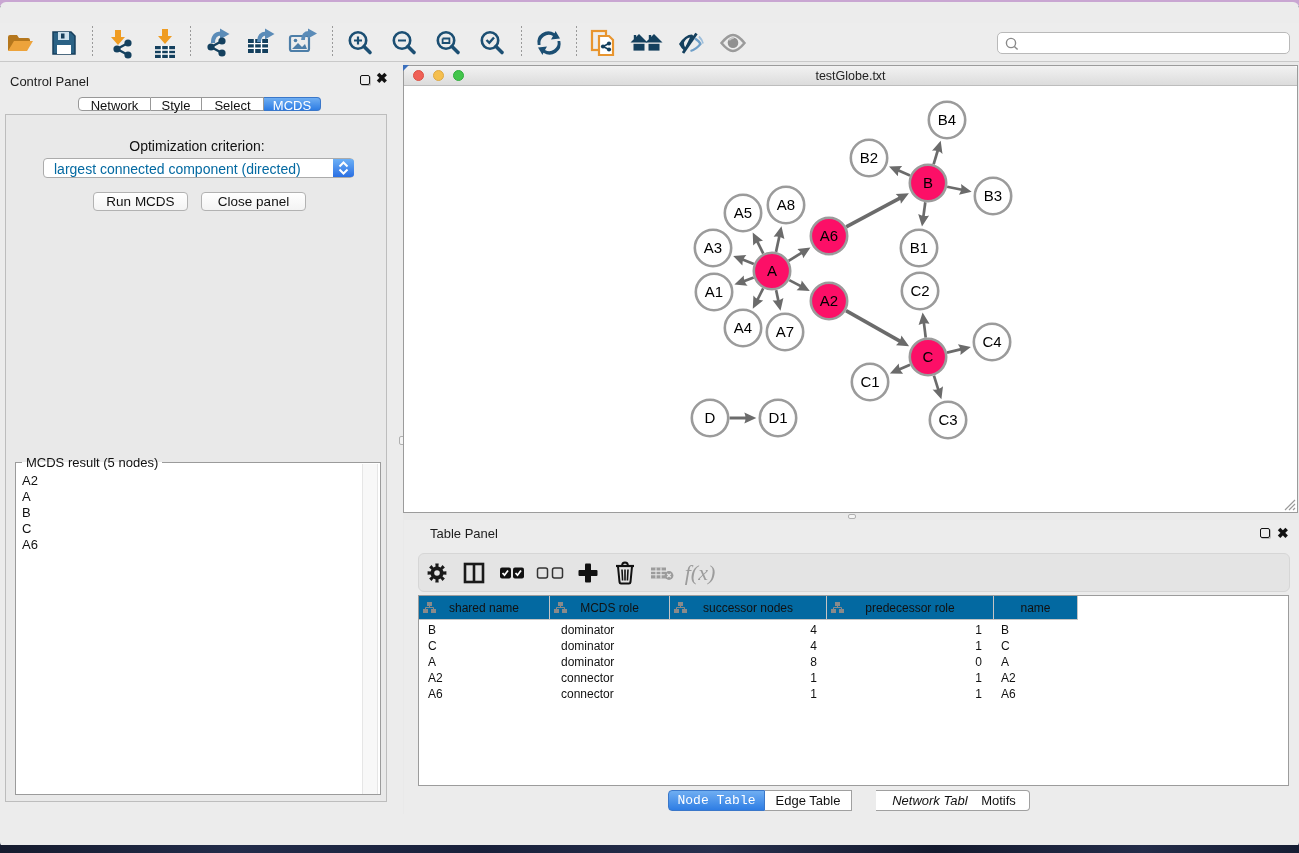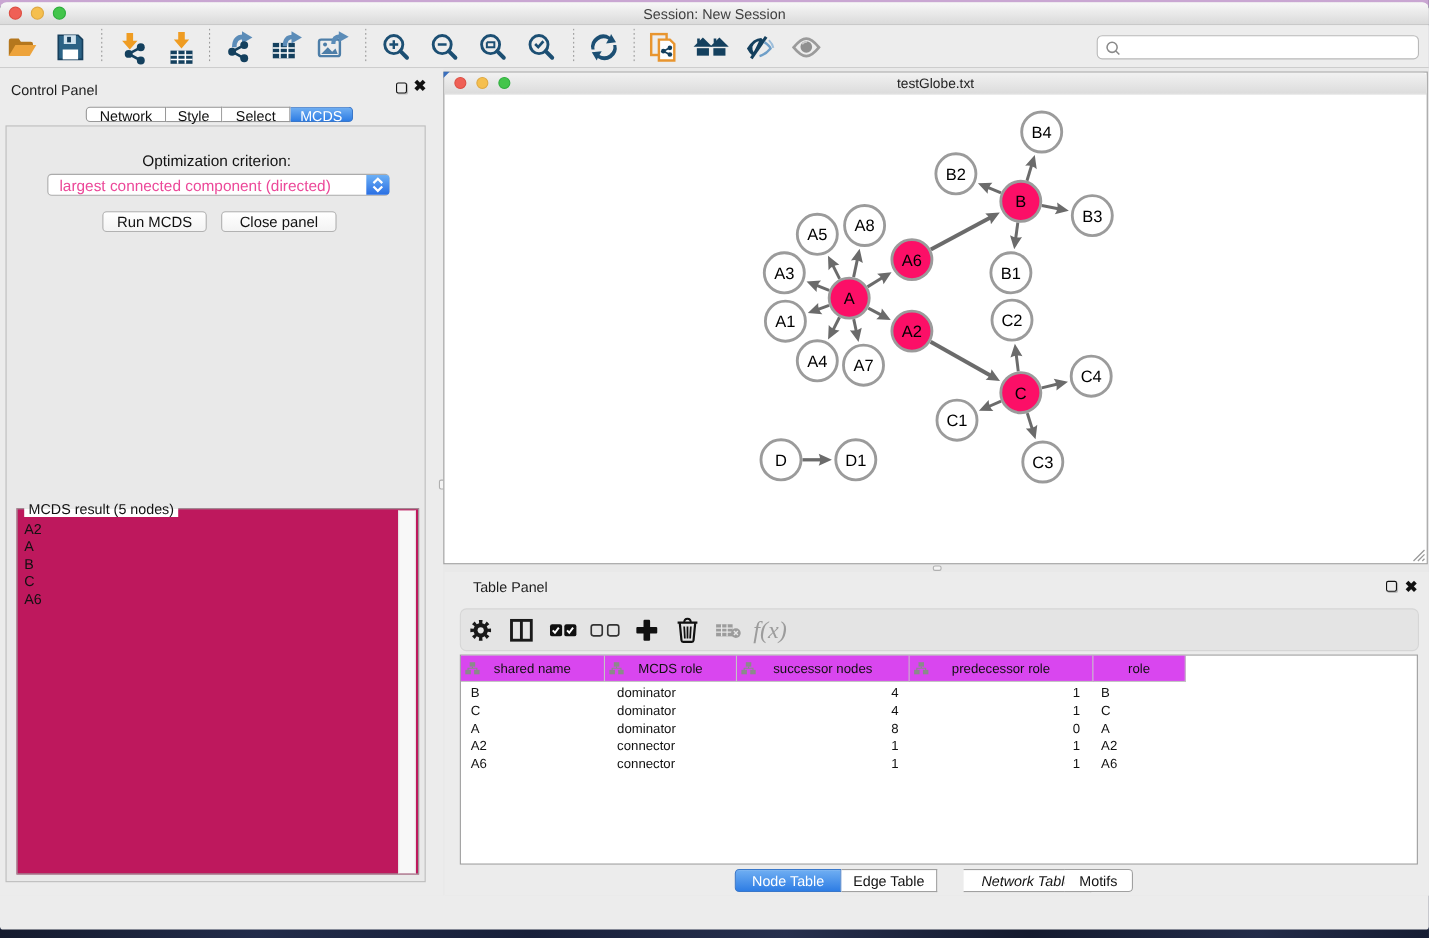--- a/index.html
+++ b/index.html
@@ -72,12 +72,6 @@
 <body>
 <div class="abs" id="deskTop"></div>
 <div class="abs" id="app">
-  <div class="abs" id="titlebar">
-    <div class="abs tl r" style="left:8px;"></div>
-    <div class="abs tl y" style="left:28px;"></div>
-    <div class="abs tl g" style="left:48px;"></div>
-    <div class="title">Session: New Session</div>
-  </div>
   <div class="abs" id="toolbar">
     <div class="abs tsep" style="left:92px;"></div>
     <div class="abs tsep" style="left:190px;"></div>

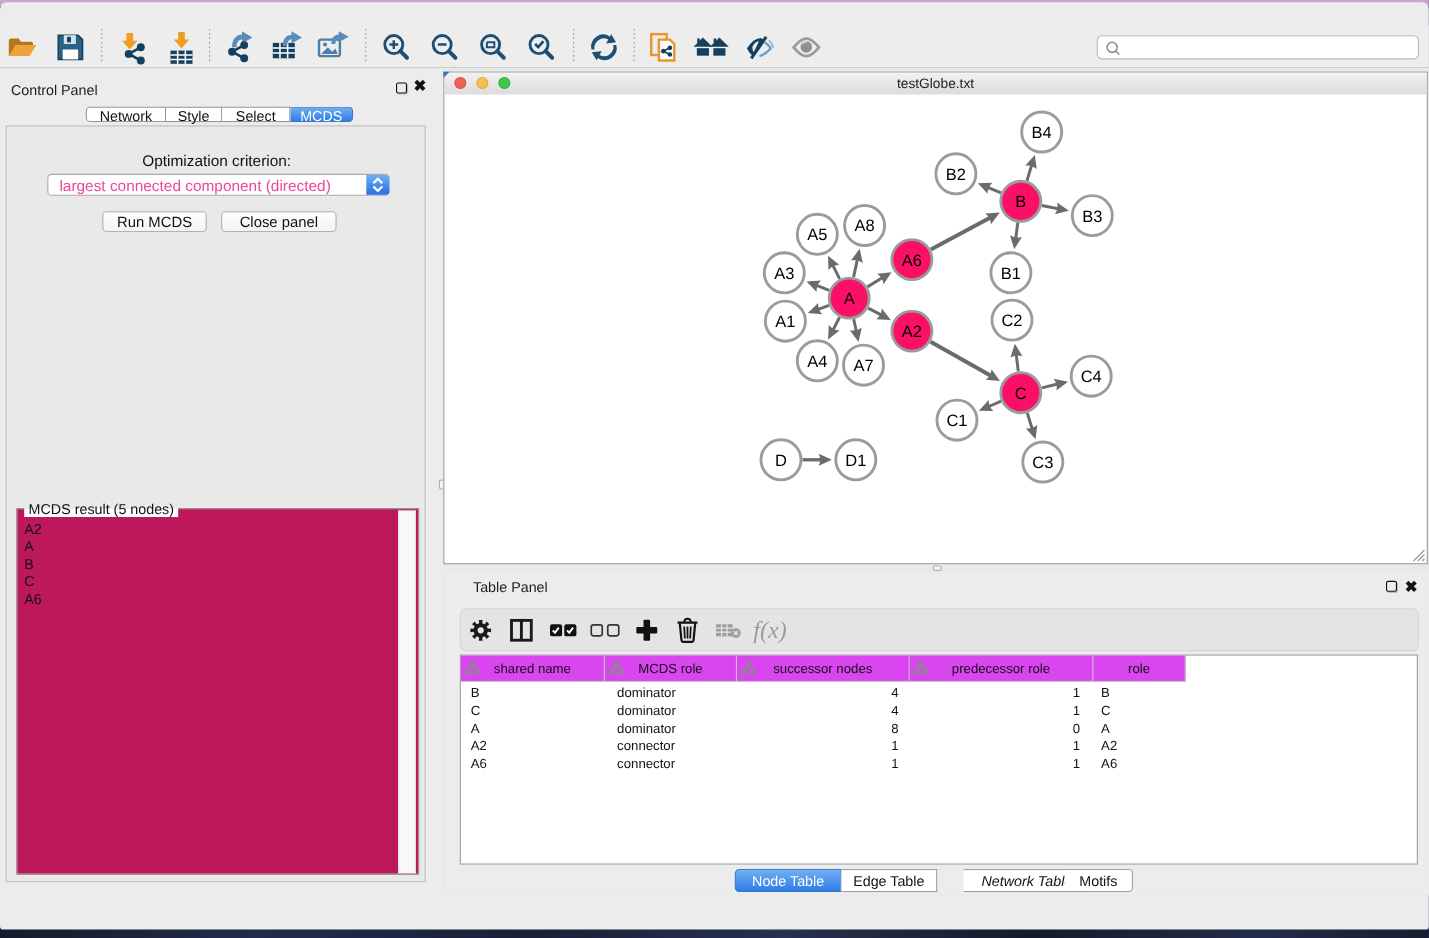--- a/index.html
+++ b/index.html
@@ -34,7 +34,7 @@
 #cpbody { left:5px; top:52px; width:382px; height:688px; background:#e9e9e9; border:1px solid #bdbdbd; }
 #optlabel { left:0; top:23px; width:382px; text-align:center; font-size:14px; color:#111; }
 #dropdown { left:37px; top:43px; width:311px; height:20px; background:#fff; border:1px solid #ababab; border-radius:4px; }
-#dropdown .txt { left:10px; top:2px; font-size:14px; color:#ec4899; }
+#dropdown .txt { left:10px; top:2px; font-size:14px; color:#0369a1; }
 #dropdown .step { top:0; width:21px; height:18px; border-radius:0 3px 3px 0; background:linear-gradient(#6cb0f6,#2a6fe3); }
 #btnrow { left:0; top:77px; width:382px; height:19px; }
 .pbtn { height:19px; background:linear-gradient(#ffffff,#f3f3f3); border:1px solid #b2b2b2; border-radius:4px; font-size:13.5px; color:#111; text-align:center; line-height:17px; }

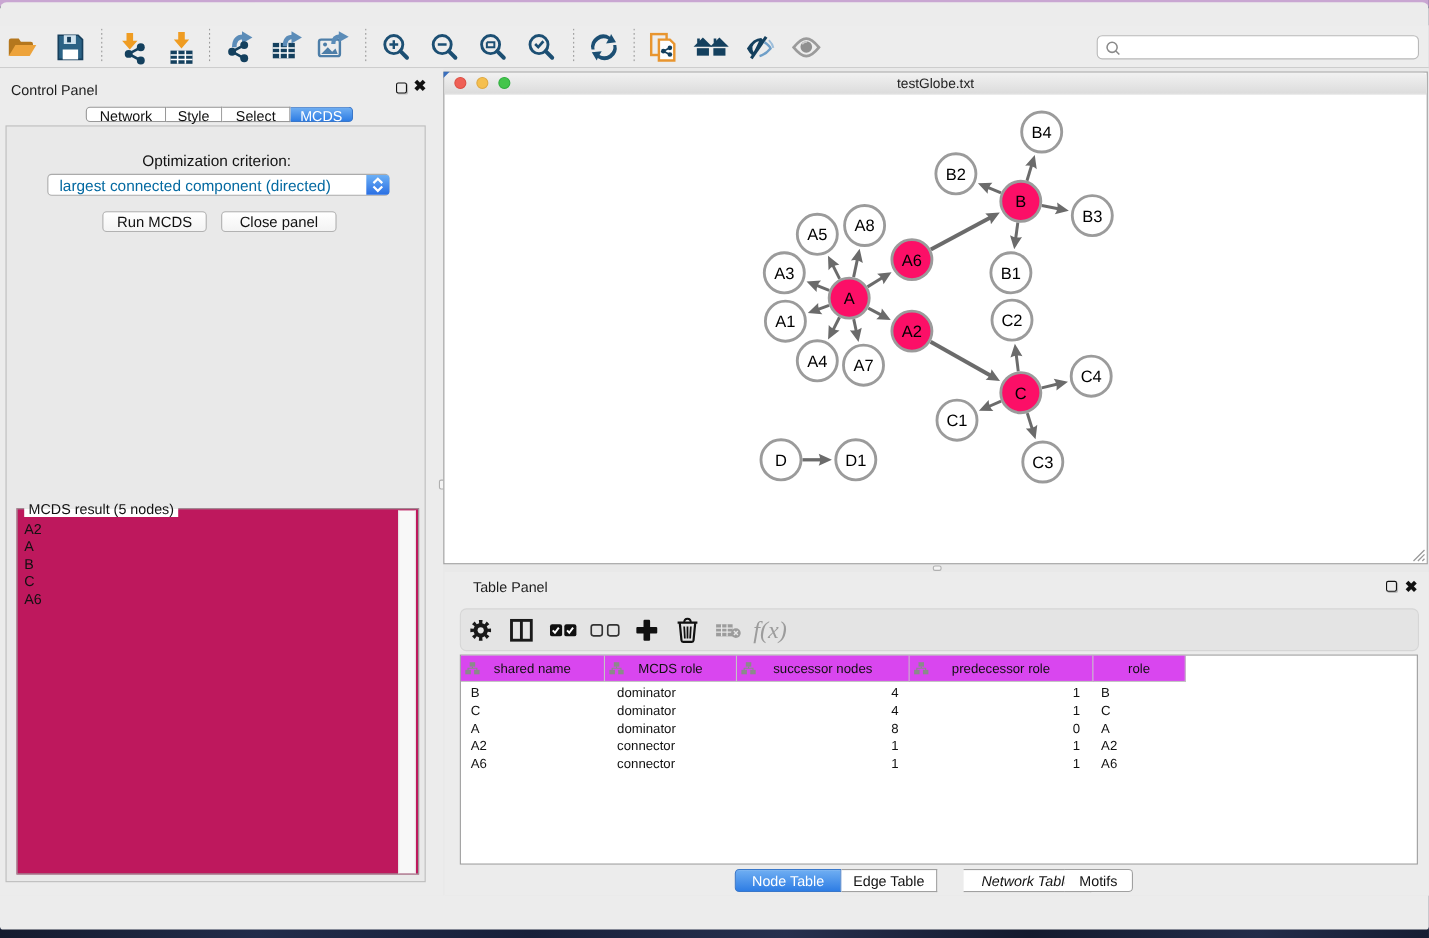--- a/index.html
+++ b/index.html
@@ -38,7 +38,7 @@
 #dropdown .step { top:0; width:21px; height:18px; border-radius:0 3px 3px 0; background:linear-gradient(#6cb0f6,#2a6fe3); }
 #btnrow { left:0; top:77px; width:382px; height:19px; }
 .pbtn { height:19px; background:linear-gradient(#ffffff,#f3f3f3); border:1px solid #b2b2b2; border-radius:4px; font-size:13.5px; color:#111; text-align:center; line-height:17px; }
-#fieldset { left:9px; top:347px; width:366px; height:333px; border:1px solid #9b9b9b; background:#be185d; }
+#fieldset { left:9px; top:347px; width:366px; height:333px; border:1px solid #9b9b9b; background:#ffffff; }
 #fieldset .legend { left:6px; top:-8px; font-size:13.5px; background:linear-gradient(#e9e9e9 50%,#ffffff 50%); padding:0 4px; font-size:13px; color:#111; }
 #fieldset .sb { right:2px; top:1px; width:16px; height:330px; background:#f8f8f8; border-left:1px solid #e6e6e6; border-right:1px solid #e6e6e6;}
 #fieldset .items { left:6px; top:10px; font-size:13px; color:#111; line-height:16px; }

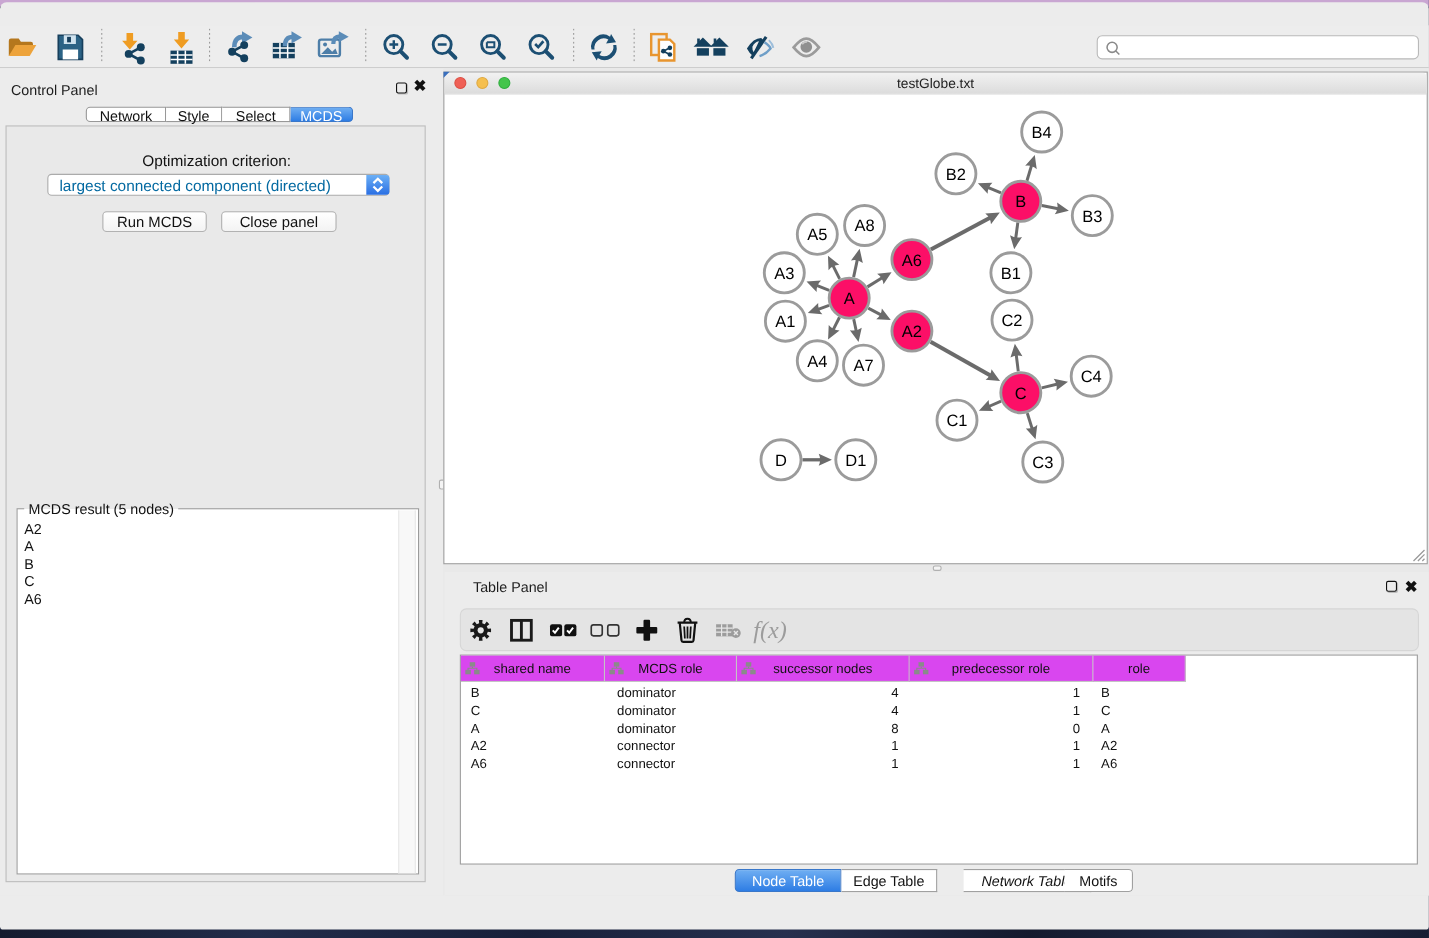--- a/index.html
+++ b/index.html
@@ -54,7 +54,7 @@
 #tpanel .hdr { left:26px; top:6px; font-size:13px; color:#1d1d1d; }
 #ttoolbar { left:14px; top:33px; width:872px; height:39px; background:#e4e4e4; border:1px solid #d6d6d6; border-radius:6px; }
 #ttable { left:14px; top:75px; width:871px; height:191px; background:#fff; border:1px solid #9c9c9c; }
-.thcell { top:0; height:24px; background:#d946ef; border-right:1px solid #c4c4c4; border-bottom:1px solid #c4c4c4; font-size:12px; color:#111; }
+.thcell { top:0; height:24px; background:#0369a1; border-right:1px solid #c4c4c4; border-bottom:1px solid #c4c4c4; font-size:12px; color:#111; }
 .thcell .lbl { width:100%; text-align:center; line-height:24px; }
 .trow { font-size:12px; color:#111; line-height:16px; }
 #ttabs { left:0px; top:270px; width:895px; height:21px; text-align:center; }

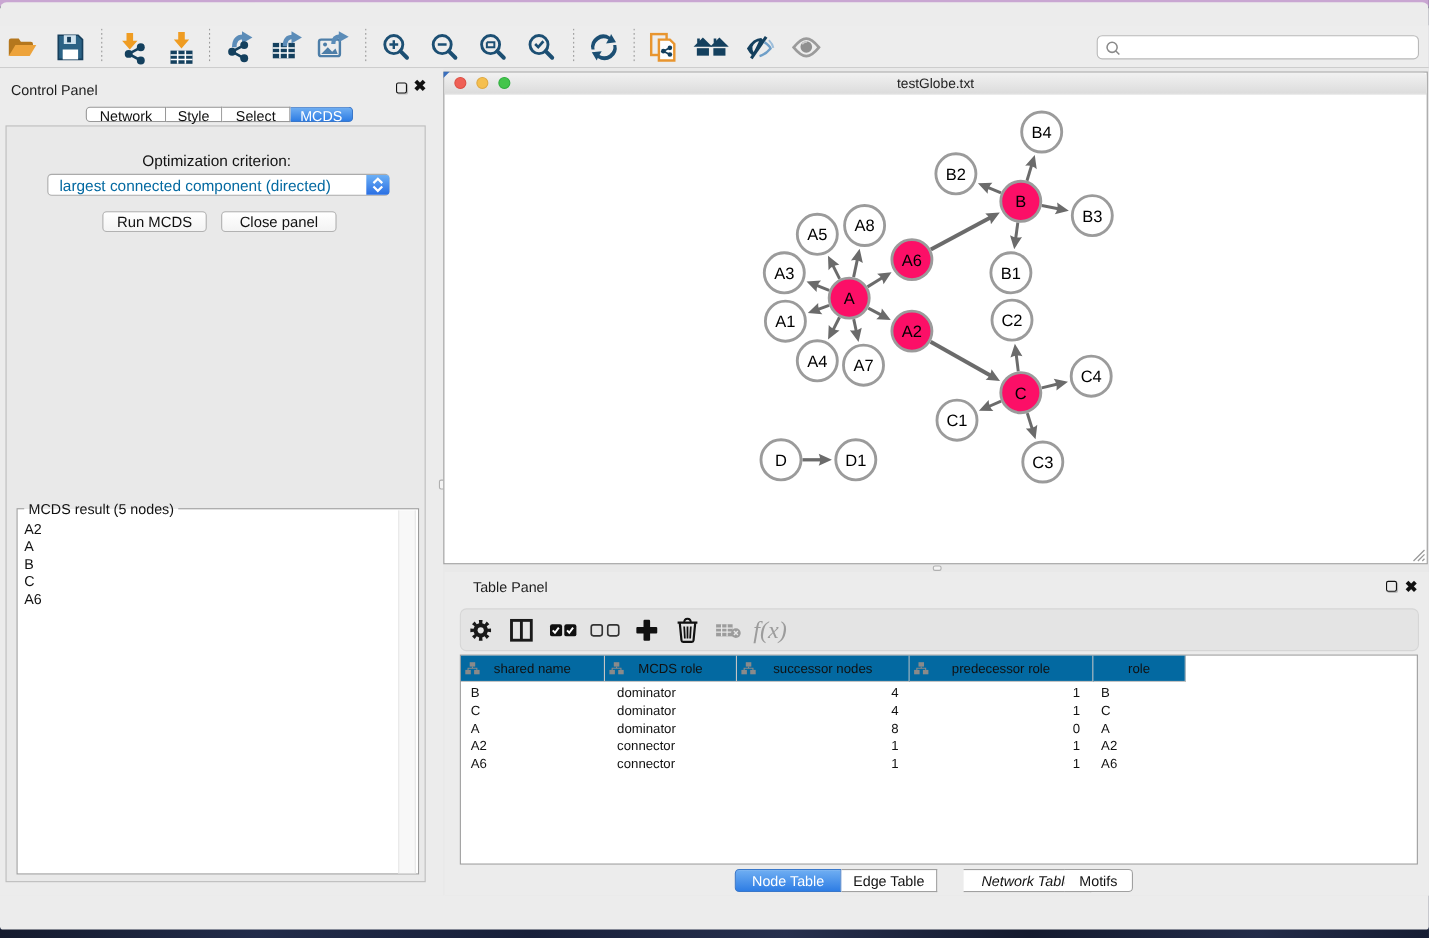--- a/index.html
+++ b/index.html
@@ -402,7 +402,7 @@
               <div class="lbl">predecessor role</div>
             </div>
           <div class="abs thcell" style="left:575px; width:84px;">
-              <div class="lbl">role</div>
+              <div class="lbl">name</div>
             </div>
           <svg class="abs" style="left:0;top:0;" width="660" height="24" viewBox="0 0 660 24" fill="#8a8a8a">
             <g id="hier">

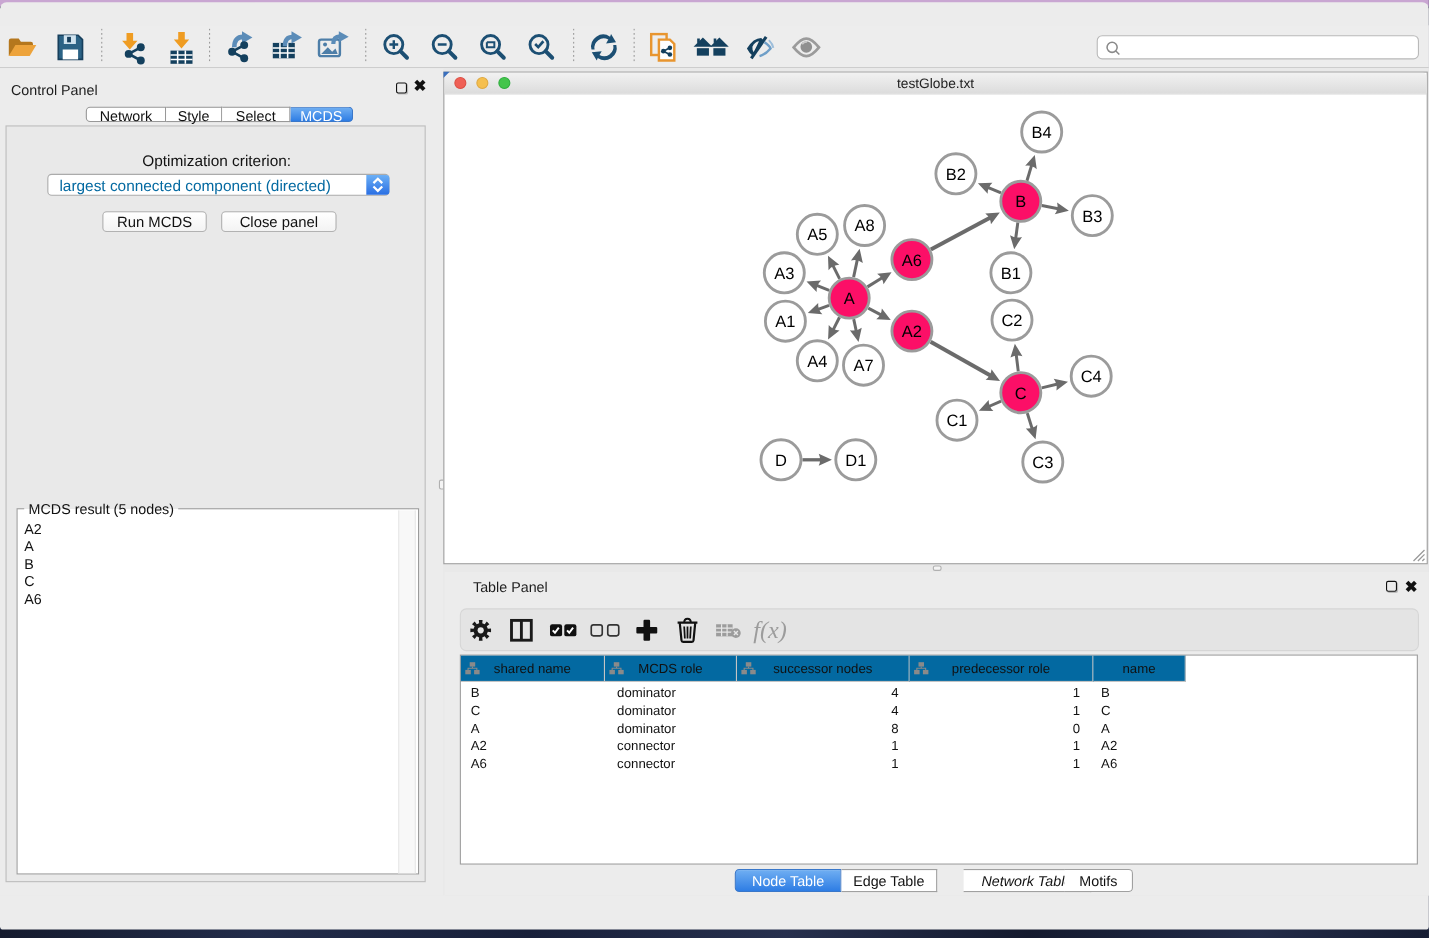--- a/index.html
+++ b/index.html
@@ -59,7 +59,7 @@
 .trow { font-size:12px; color:#111; line-height:16px; }
 #ttabs { left:0px; top:270px; width:895px; height:21px; text-align:center; }
 .ttab { height:21px; border:1px solid #a0a0a0; border-left:none; background:#fff; font-size:13px; color:#111; line-height:19px; text-align:center; }
-.ttab.first { border-left:1px solid #a0a0a0; border-radius:4px 0 0 4px; }
+.ttab.first { border-left:1px solid #a0a0a0; border-radius:4px 0 0 4px;font-family:Liberation Mono, monospace; }
 .ttab.last { border-radius:0 4px 4px 0; }
 .ttab.sel { background:linear-gradient(#6faef2,#2e7de4); color:#fff; border-color:#3a77c9; }
 

